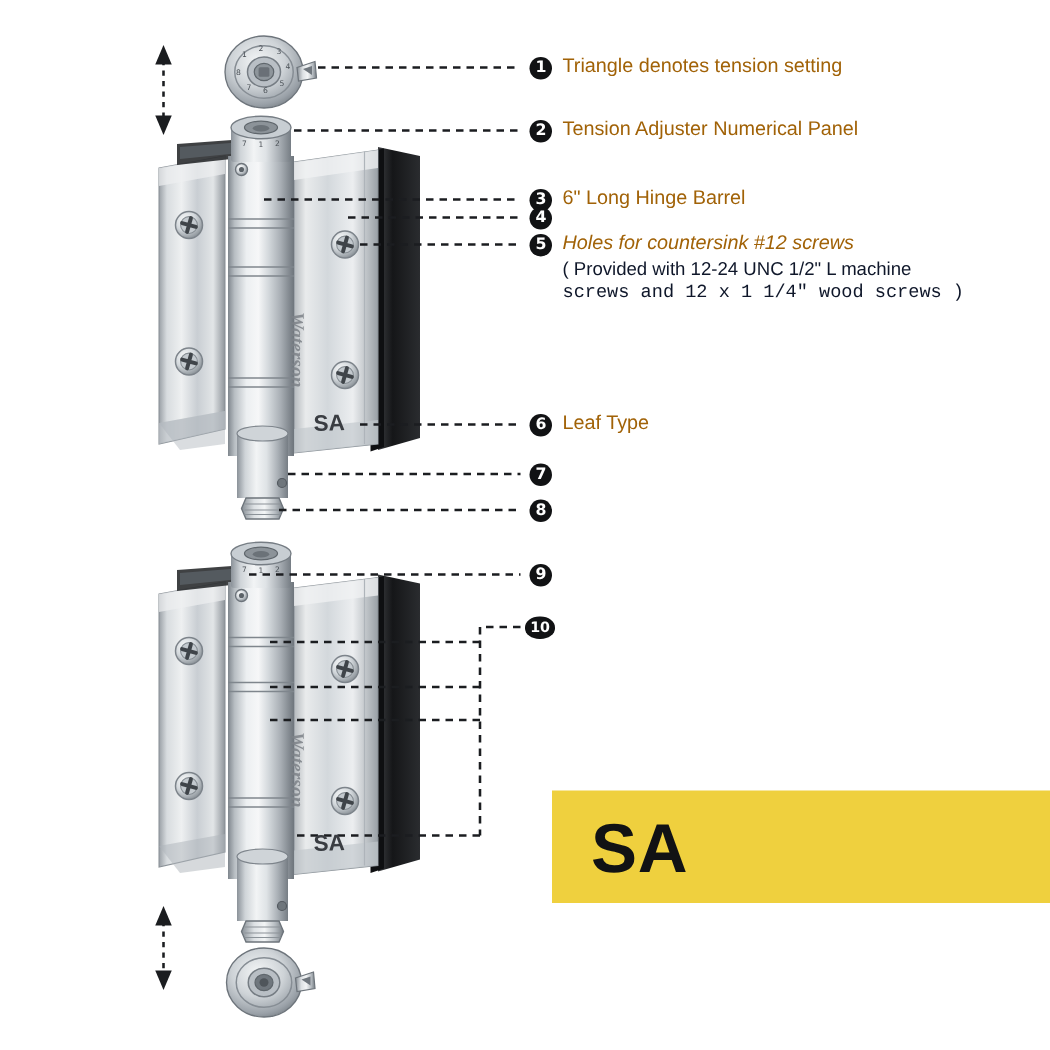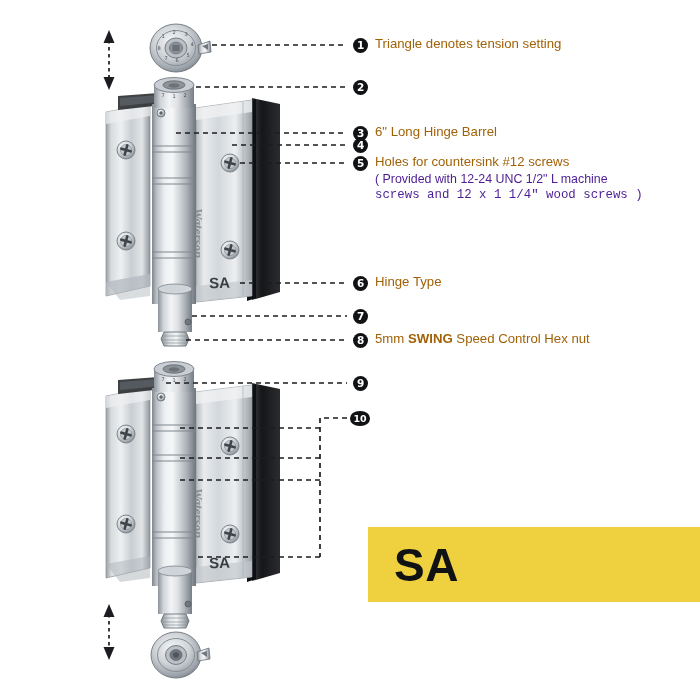--- a/index.html
+++ b/index.html
@@ -389,6 +389,7 @@
 
   <div class="callout" style="left:353px; top:78px;">
     <span class="badge">2</span>
+    <span class="ctext">Tension Adjuster Numerical Panel</span>
   </div>
 
   <div class="callout" style="left:353px; top:124px;">

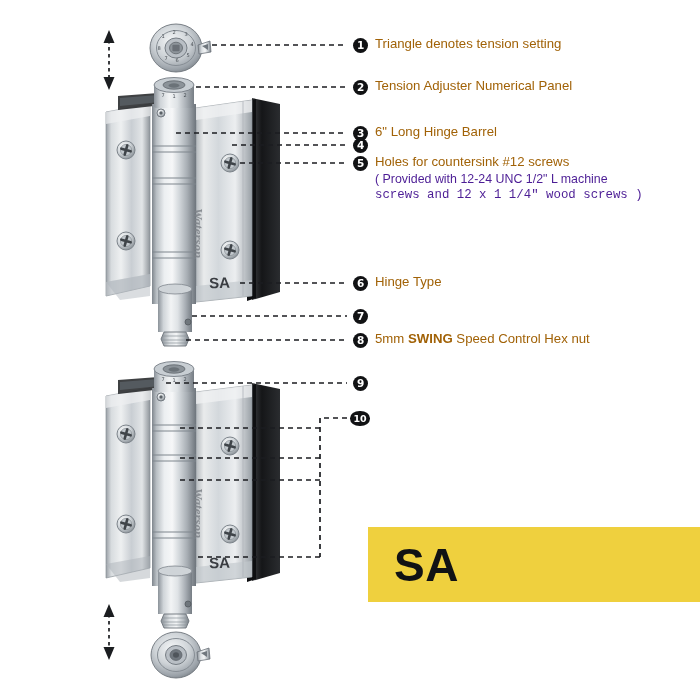--- a/index.html
+++ b/index.html
@@ -404,7 +404,7 @@
   <div class="callout" style="left:353px; top:154px; align-items:flex-start;">
     <span class="badge">5</span>
     <span style="display:block;">
-      <span class="ctext" style="display:block;">Holes for countersink #12 screws</span>
+      <span class="ctext" style="display:block;font-style:italic;">Holes for countersink #12 screws</span>
       <span class="csub" style="display:block;">( Provided with 12-24 UNC 1/2" L machine</span>
       <span class="csub" style="display:block;font-family:Liberation Mono, monospace;">screws and 12 x 1 1/4" wood screws )</span>
     </span>

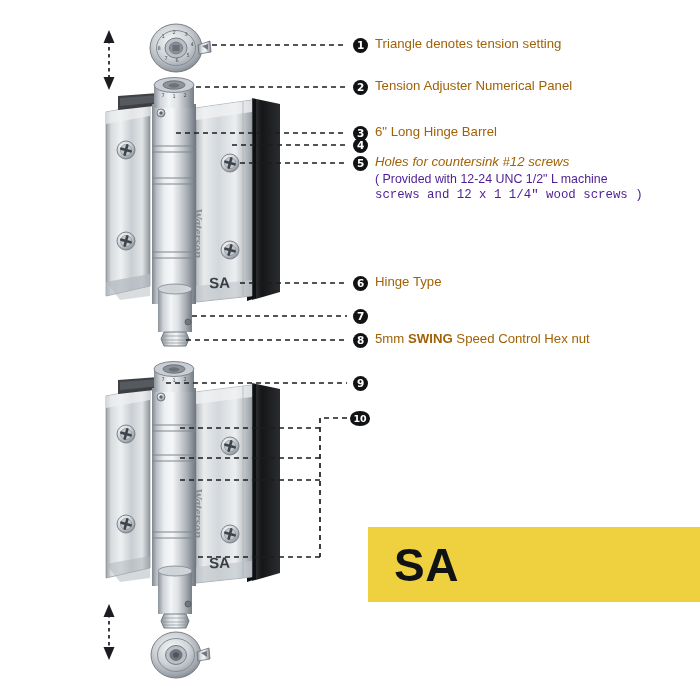--- a/index.html
+++ b/index.html
@@ -56,7 +56,7 @@
   .ctext .bold { font-weight: bold; }
   .csub {
     font-size: 12.4px;
-    color: #4c1d95;
+    color: #0f172a;
     line-height: 16.5px;
     white-space: nowrap;
   }

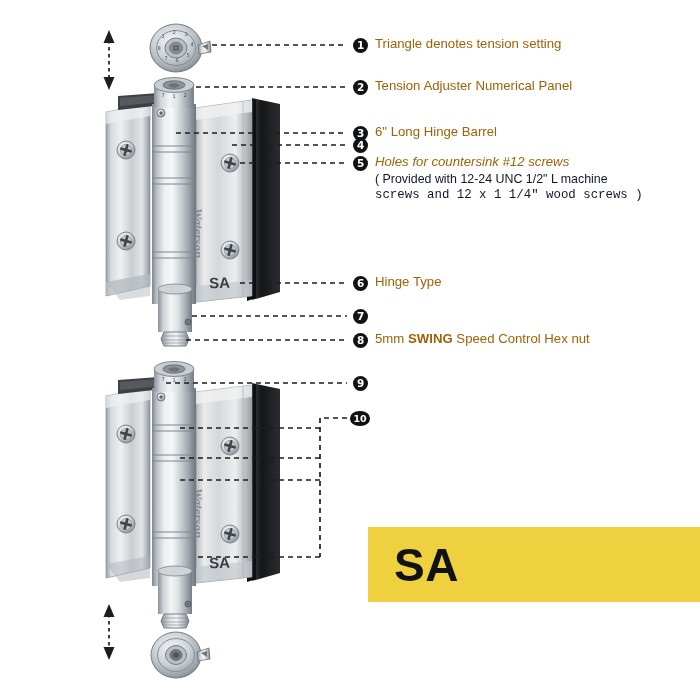--- a/index.html
+++ b/index.html
@@ -412,7 +412,7 @@
 
   <div class="callout" style="left:353px; top:274px;">
     <span class="badge">6</span>
-    <span class="ctext">Hinge Type</span>
+    <span class="ctext">Leaf Type</span>
   </div>
 
   <div class="callout" style="left:353px; top:307px;">

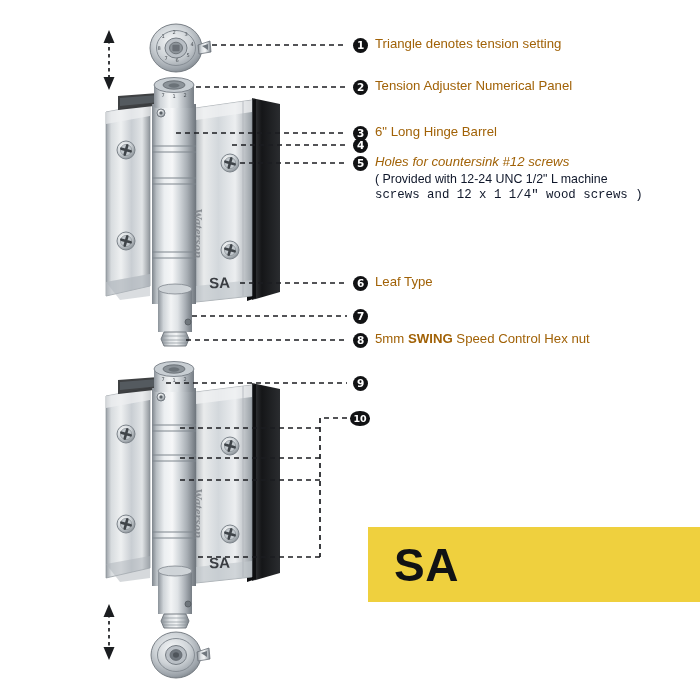--- a/index.html
+++ b/index.html
@@ -421,7 +421,6 @@
 
   <div class="callout" style="left:353px; top:331px;">
     <span class="badge">8</span>
-    <span class="ctext"><span>5mm </span><span class="bold">SWING</span><span> Speed Control Hex nut</span></span>
   </div>
 
   <div class="callout" style="left:353px; top:374px;">

